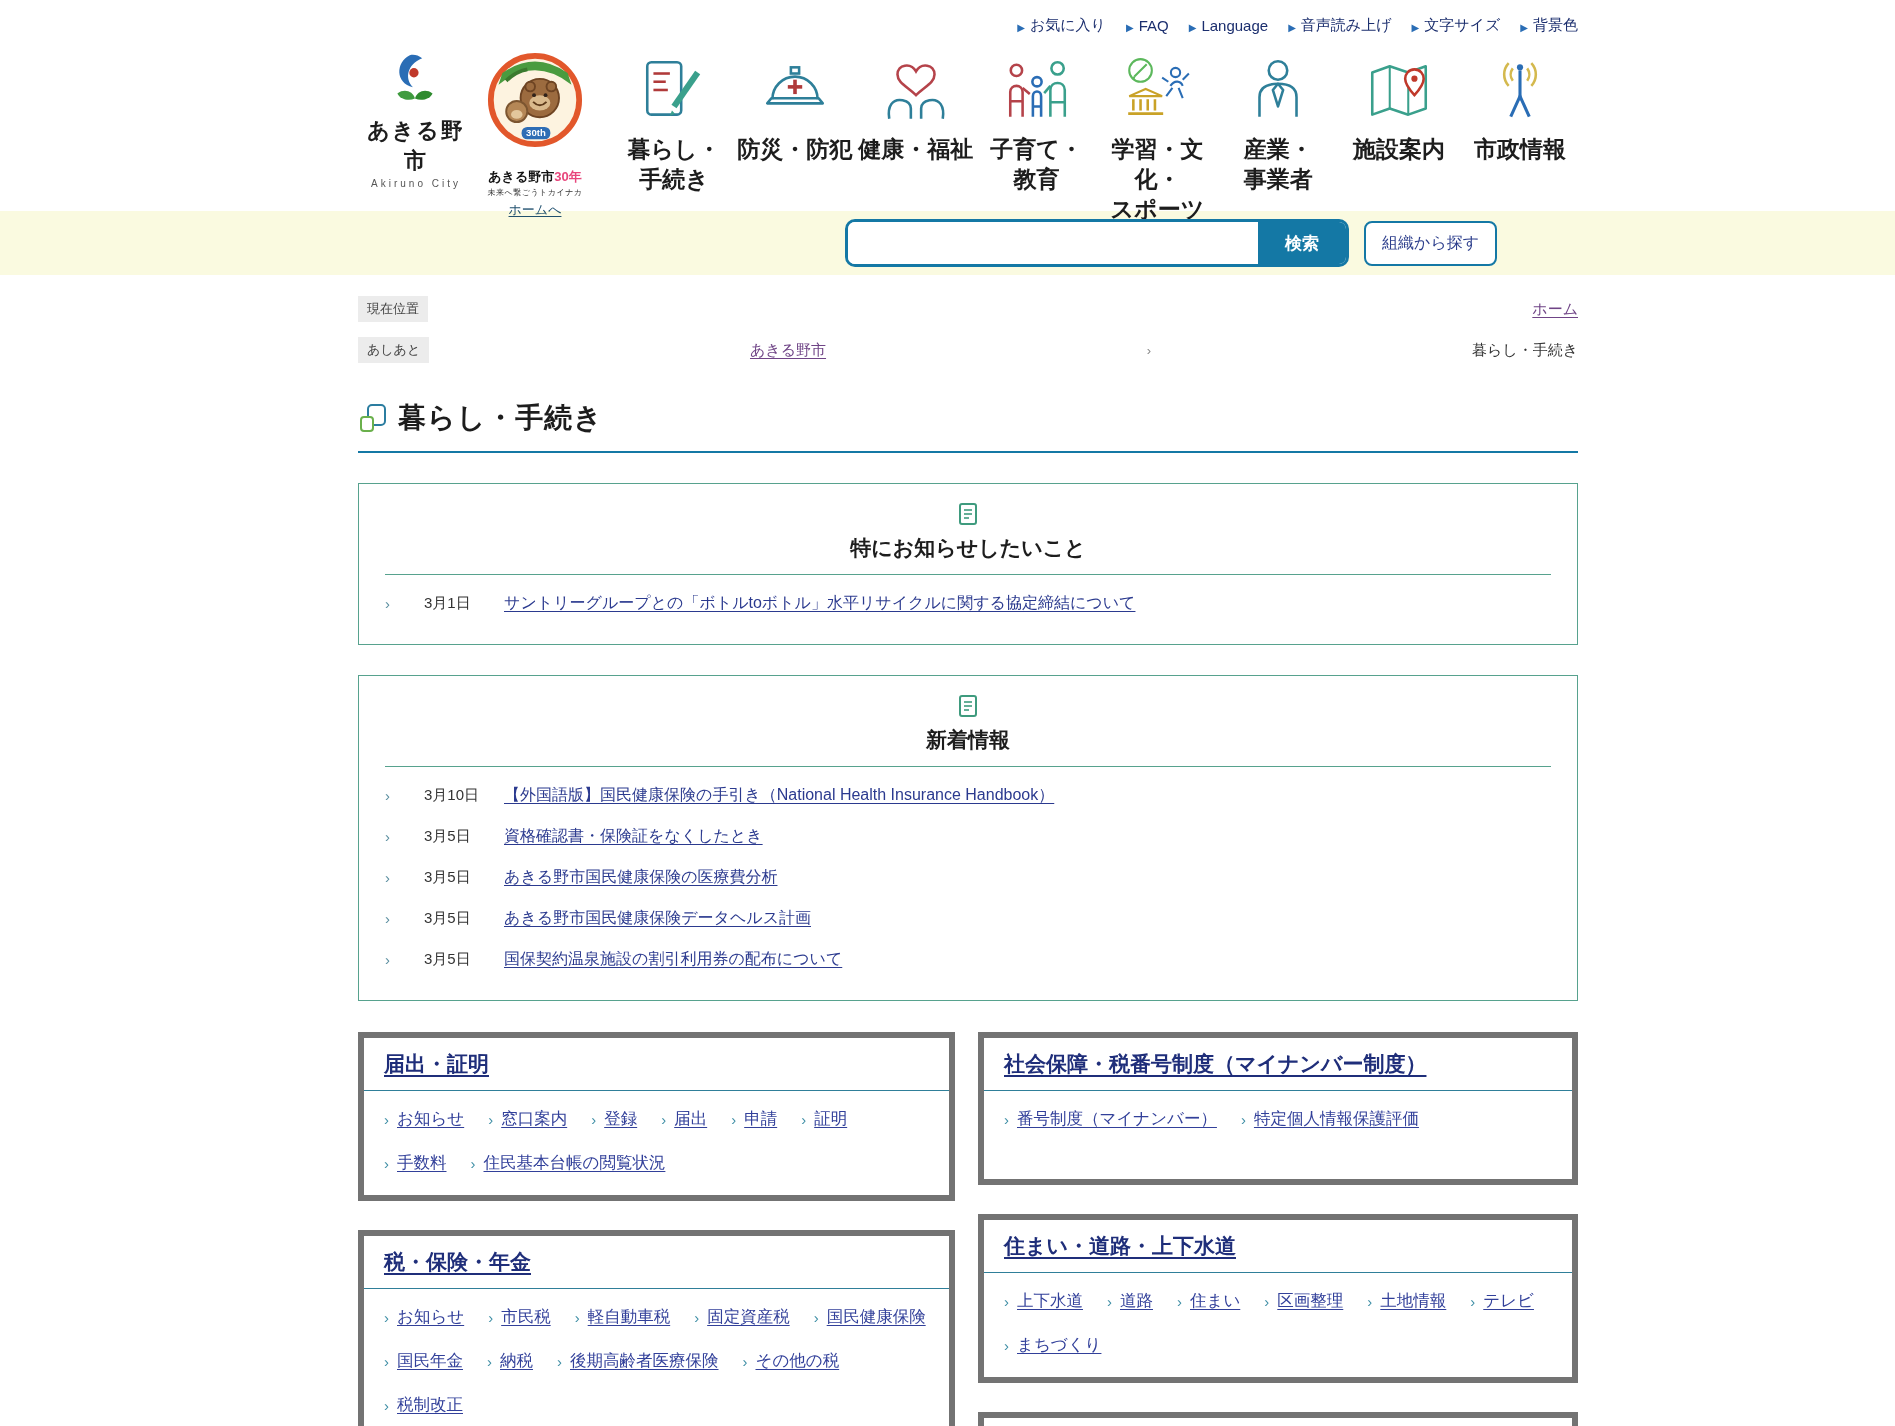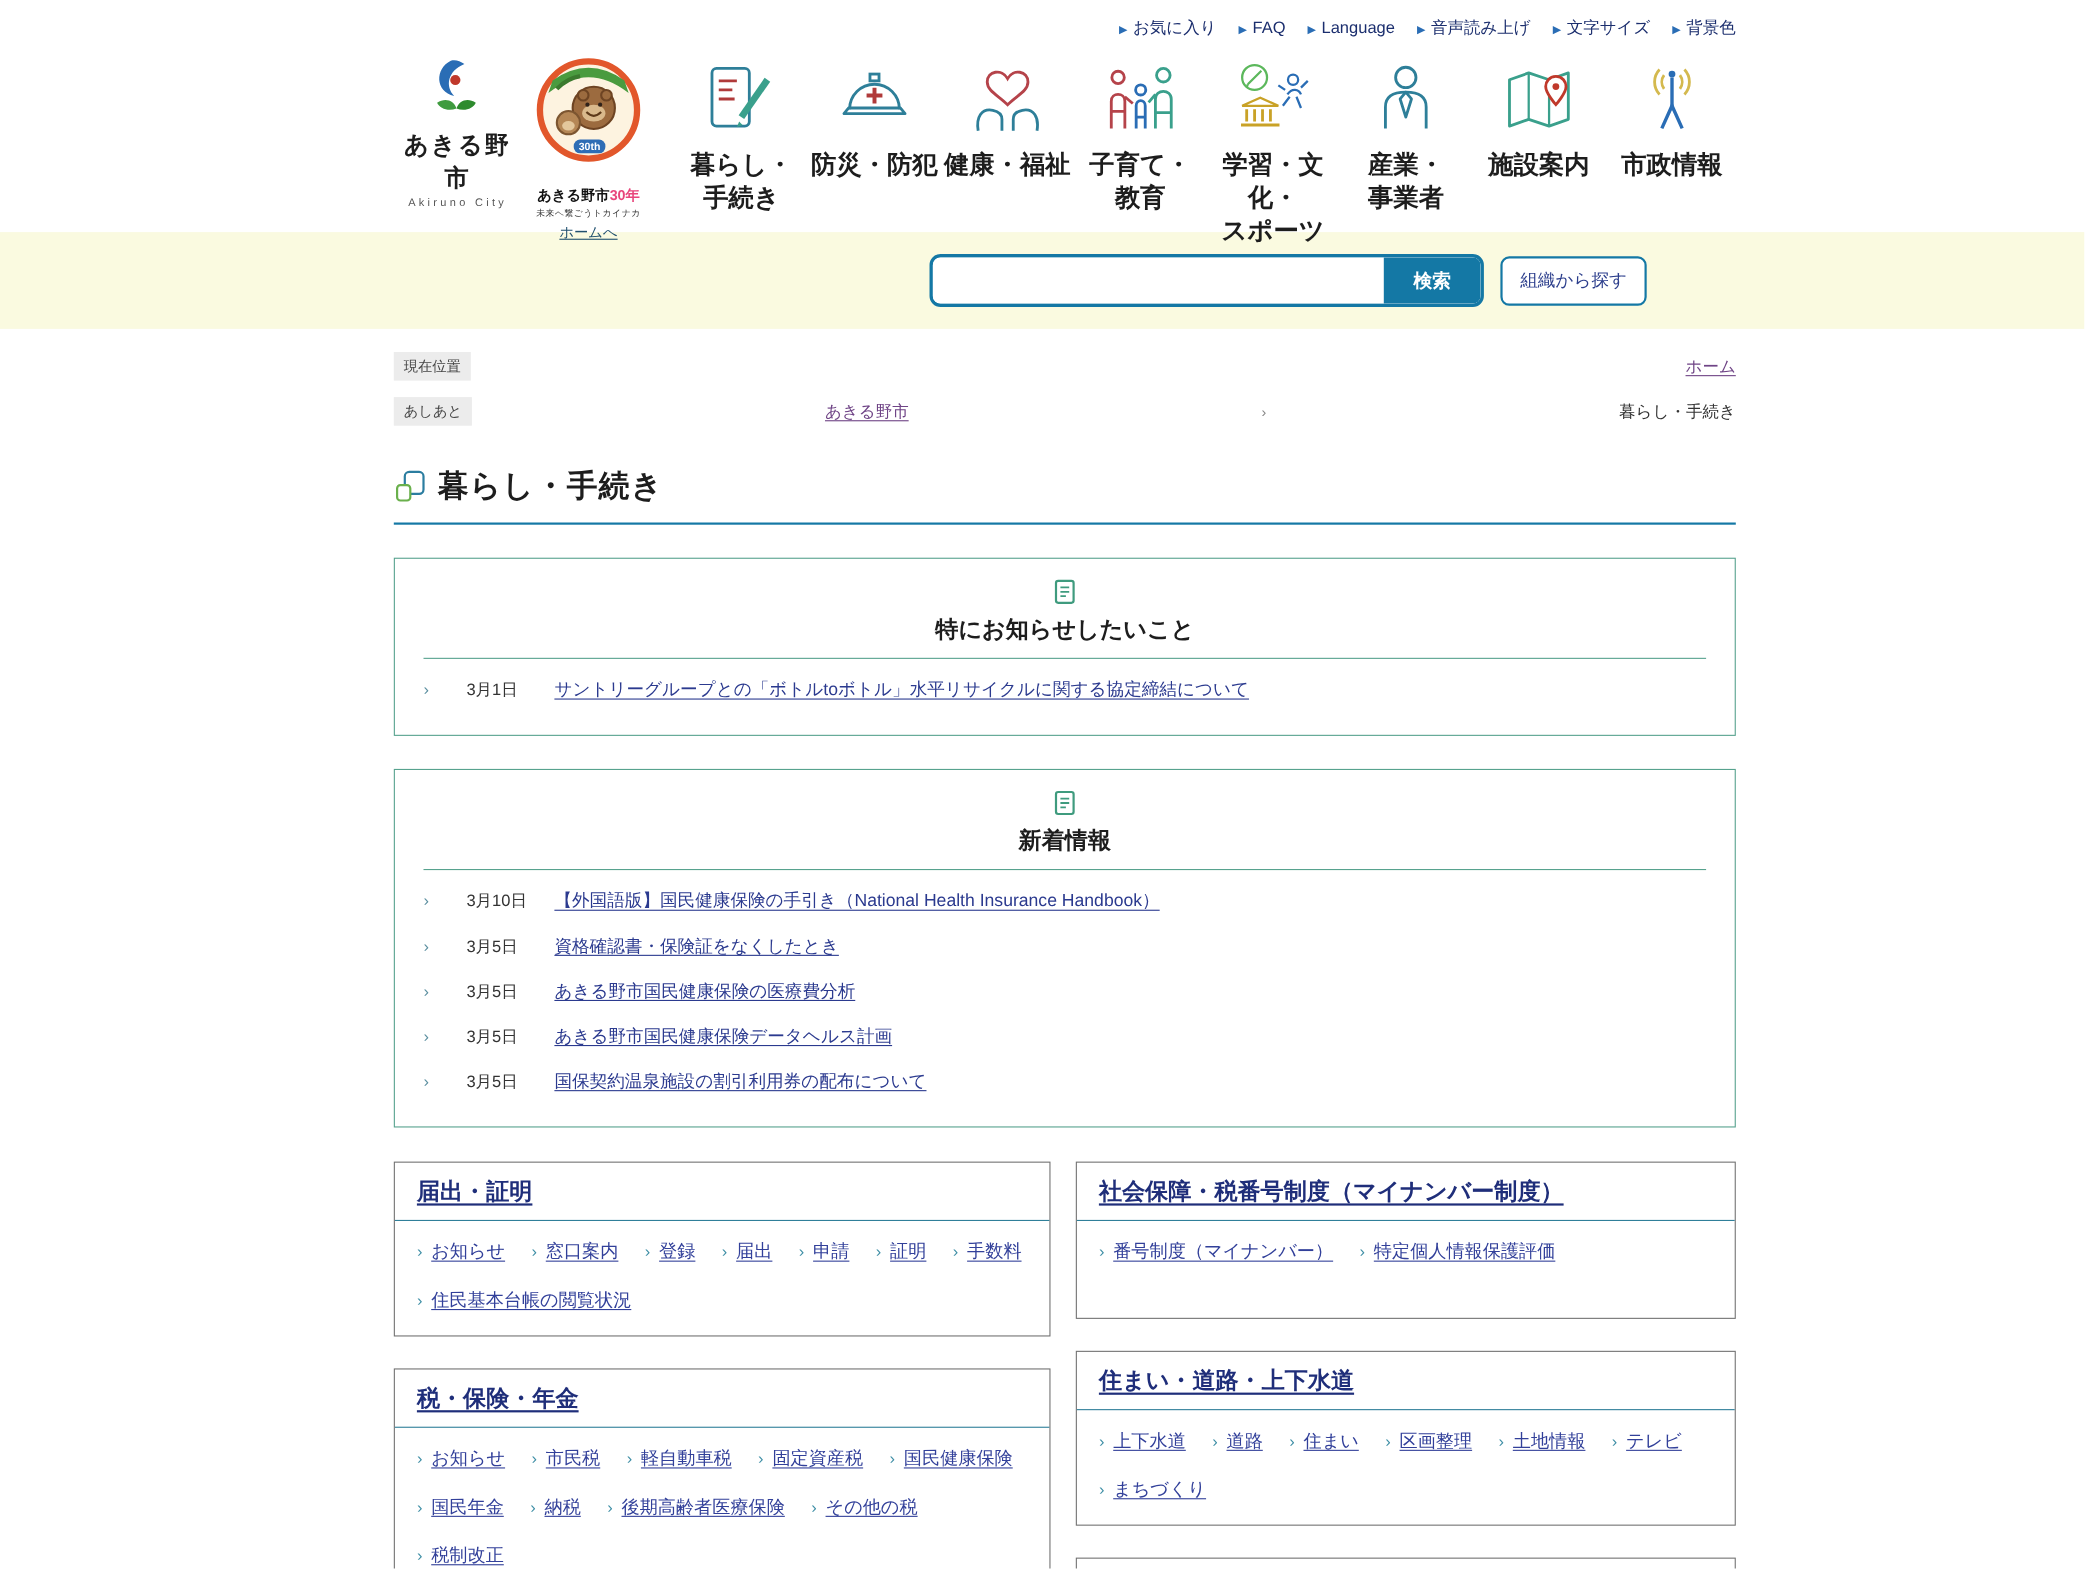--- a/index.html
+++ b/index.html
@@ -34,7 +34,7 @@
   .nav-label { font-size:23px; font-weight:600; line-height:1.3; white-space:pre-line; margin-top:5px; }
 
   
-  .band { height:88px; background:#fafae0; display:flex; align-items:center; }
+  .band { height:64px; background:#fafae0; display:flex; align-items:center; }
   .search-row { margin-left:845px; display:flex; align-items:center; }
   .search-group { display:flex; border:3px solid #1478a5; border-radius:10px; overflow:hidden; background:#fff; }
   .search-input { width:410px; height:42px; border:none; outline:none; font-size:16px; padding:0 12px; }

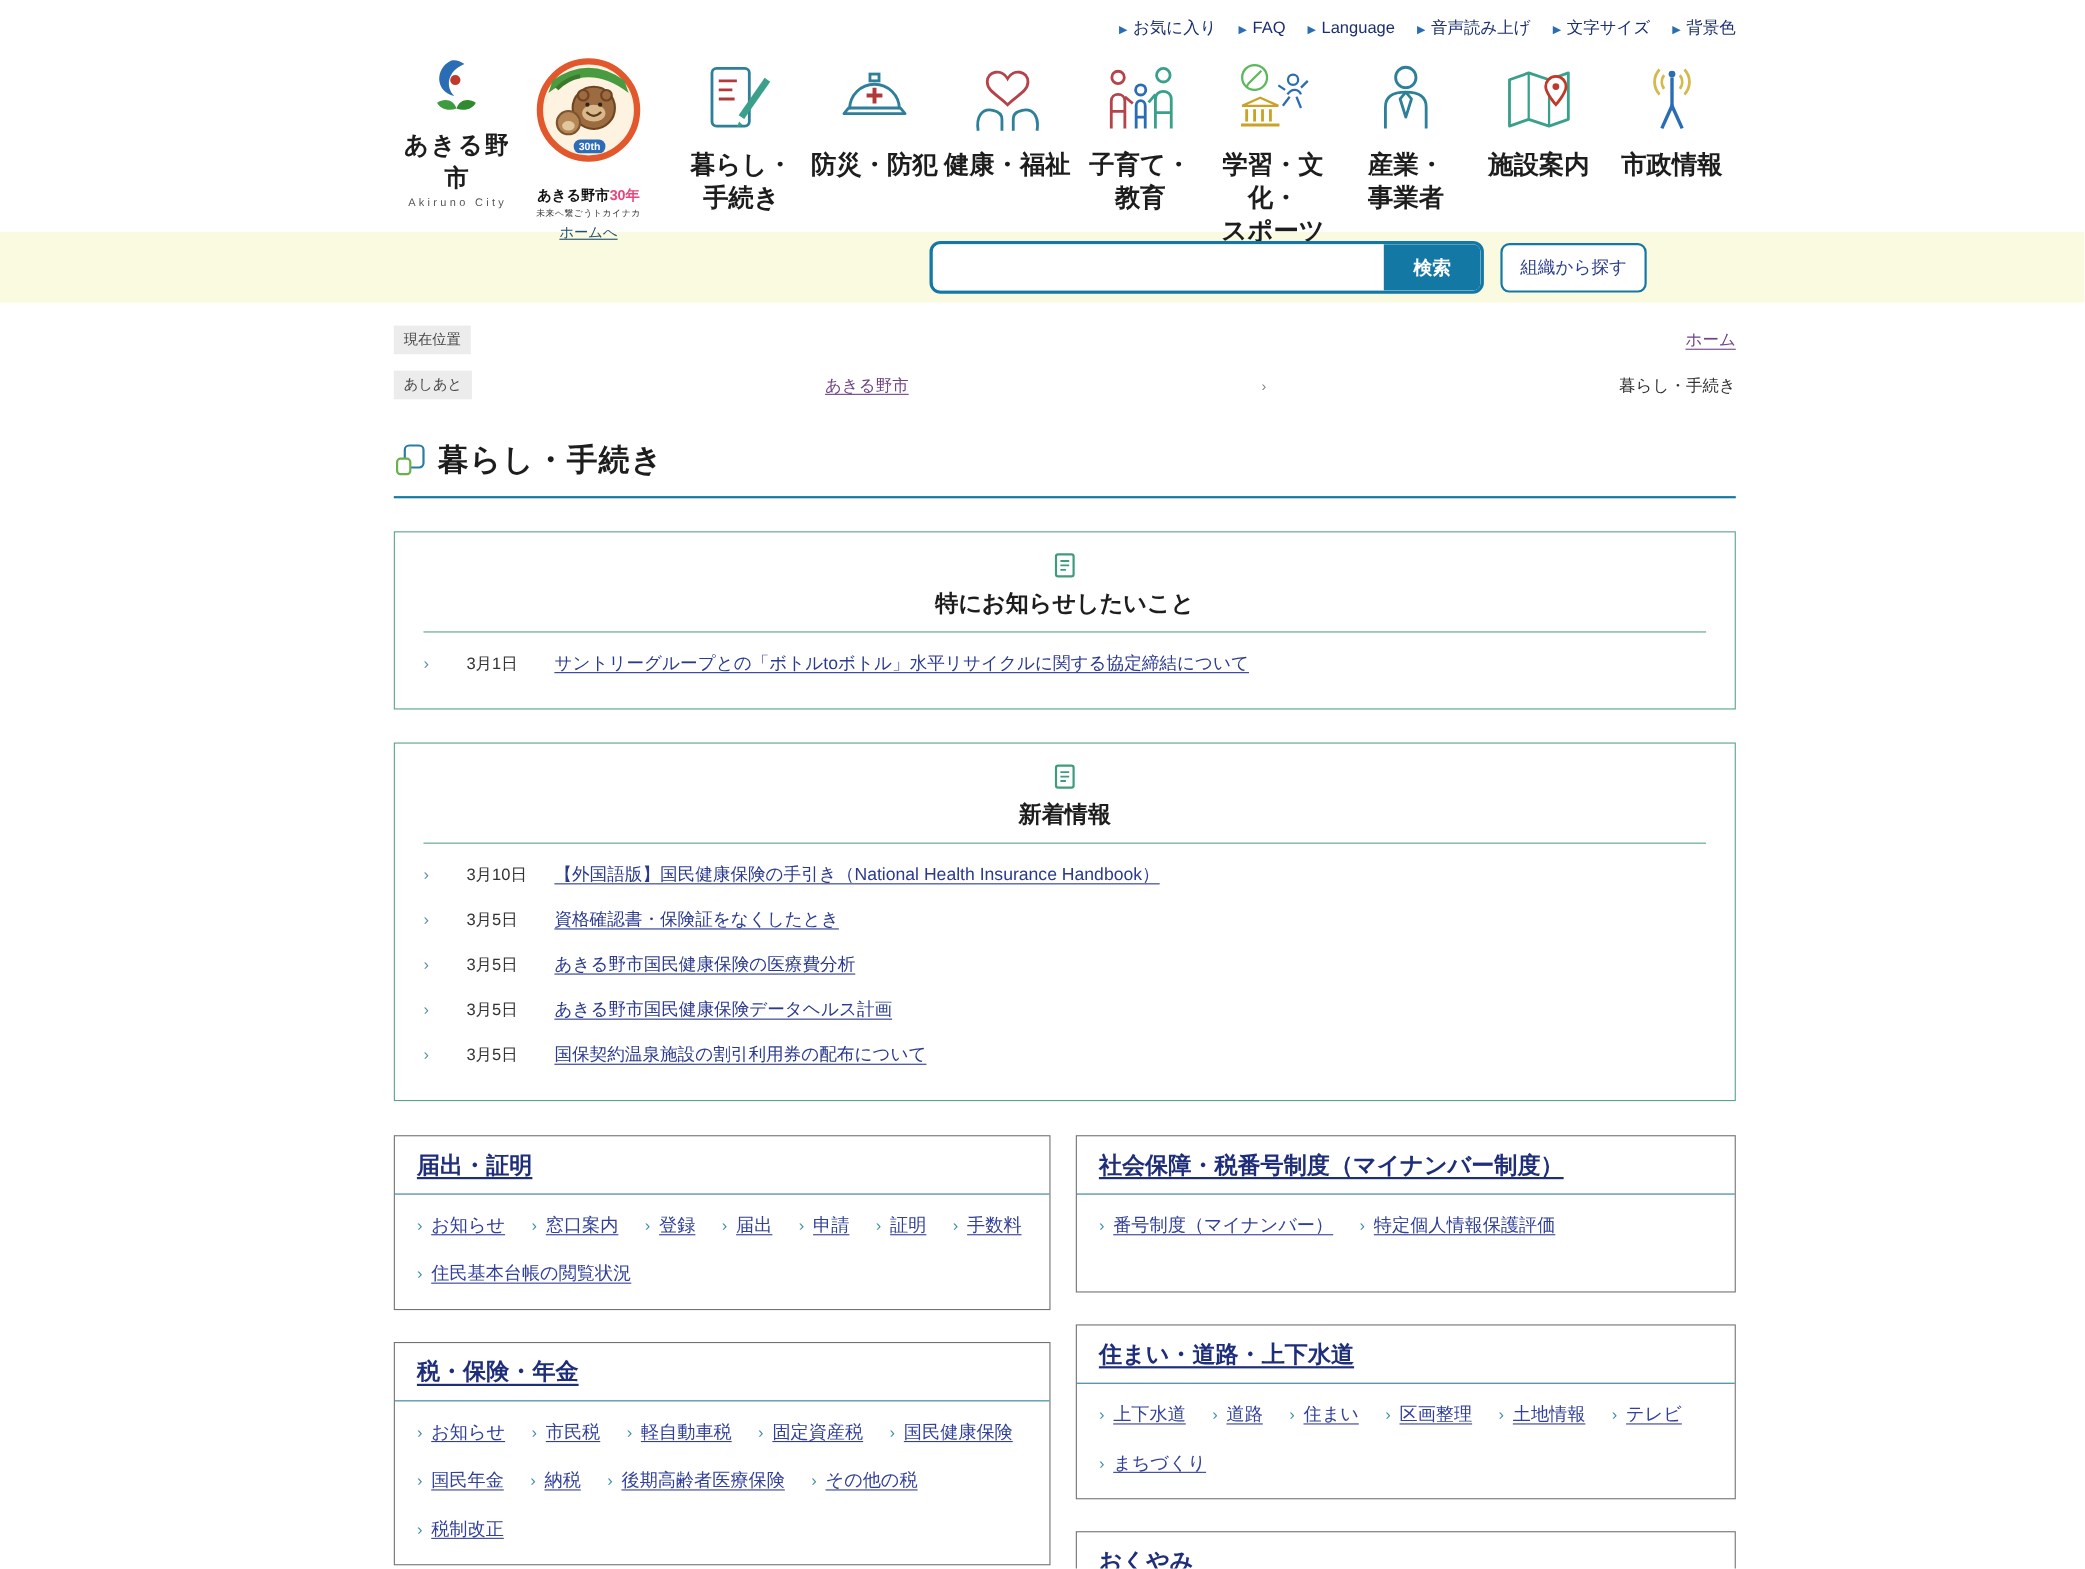--- a/index.html
+++ b/index.html
@@ -70,7 +70,7 @@
   .cat-col { display:flex; flex-direction:column; }
   .cat-col.left { width:597px; }
   .cat-col.right { width:600px; }
-  .cat-box { border:1px solid #737373; background:#fff; }
+  .cat-box { border:6px solid #737373; background:#fff; }
   .cat-box + .cat-box { margin-top:29px; }
   .cat-head { padding:12px 20px; border-bottom:1px solid #2f7f99; }
   .cat-title { font-size:21px; font-weight:bold; color:#1f2e7a; text-decoration:underline; text-underline-offset:4px; }

